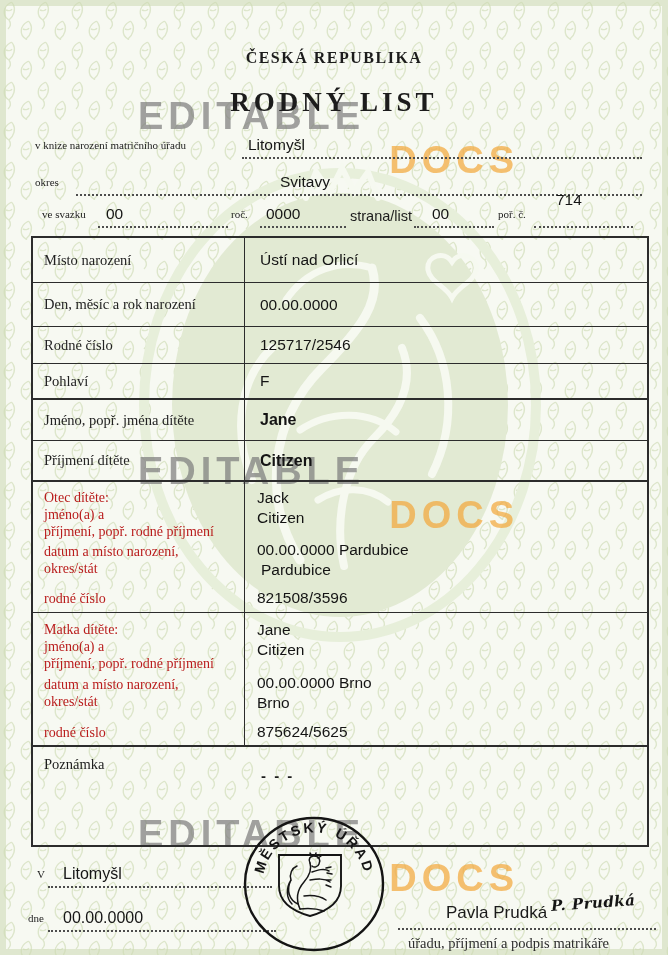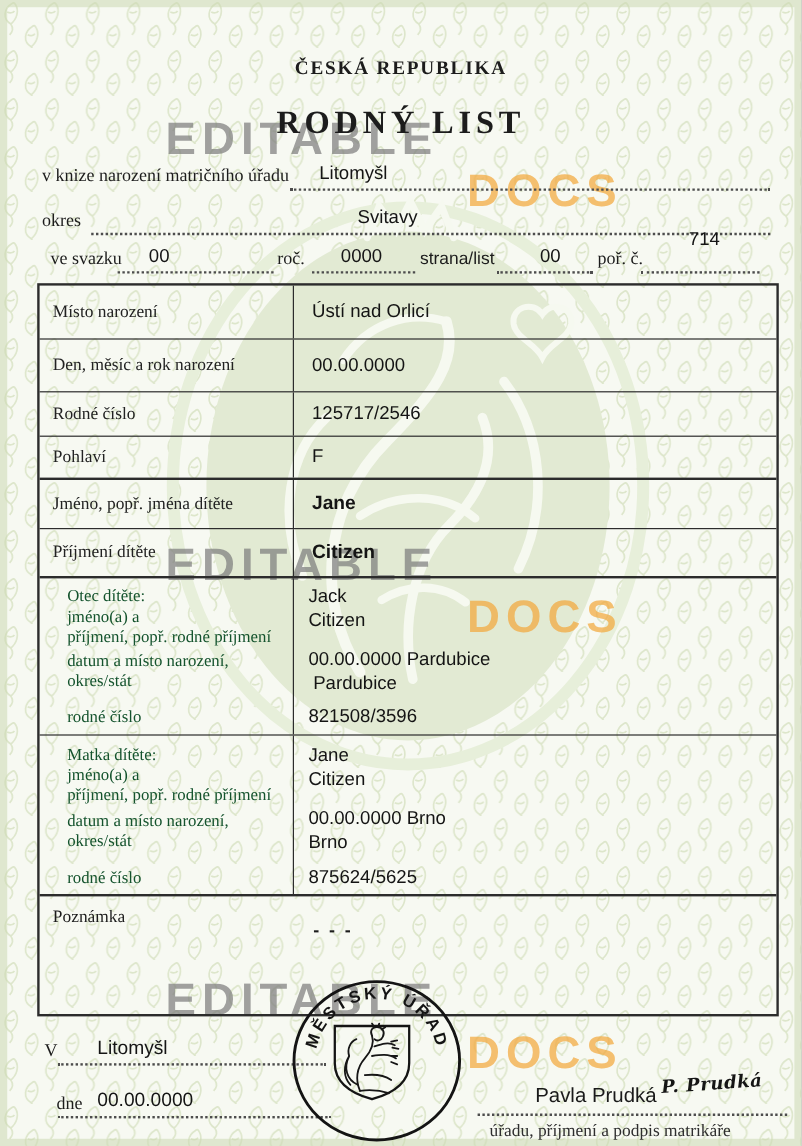--- a/index.html
+++ b/index.html
@@ -32,7 +32,7 @@
 
   
   .dots { position:absolute; border-bottom:2px dotted #4d4d4d; height:16px; }
-  .flabel { position:absolute; font-size:15px; }
+  .flabel { position:absolute; font-size:11px; }
   .fvalue { position:absolute; font-family:"Liberation Sans",sans-serif; font-size:15.5px; color:#151515;margin-left:18px; }
 
   

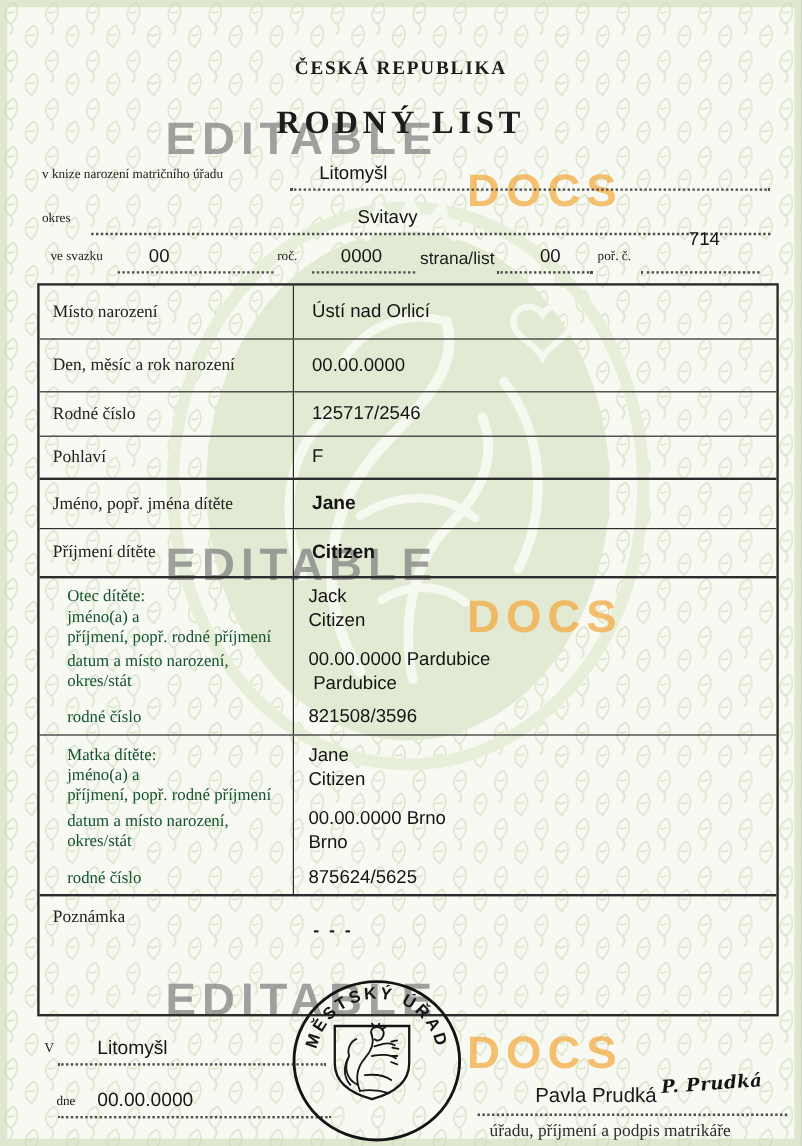--- a/index.html
+++ b/index.html
@@ -33,7 +33,7 @@
   
   .dots { position:absolute; border-bottom:2px dotted #4d4d4d; height:16px; }
   .flabel { position:absolute; font-size:11px; }
-  .fvalue { position:absolute; font-family:"Liberation Sans",sans-serif; font-size:15.5px; color:#151515;margin-left:18px; }
+  .fvalue { position:absolute; font-family:"Liberation Sans",sans-serif; font-size:15.5px; color:#151515; }
 
   
   .rtable {

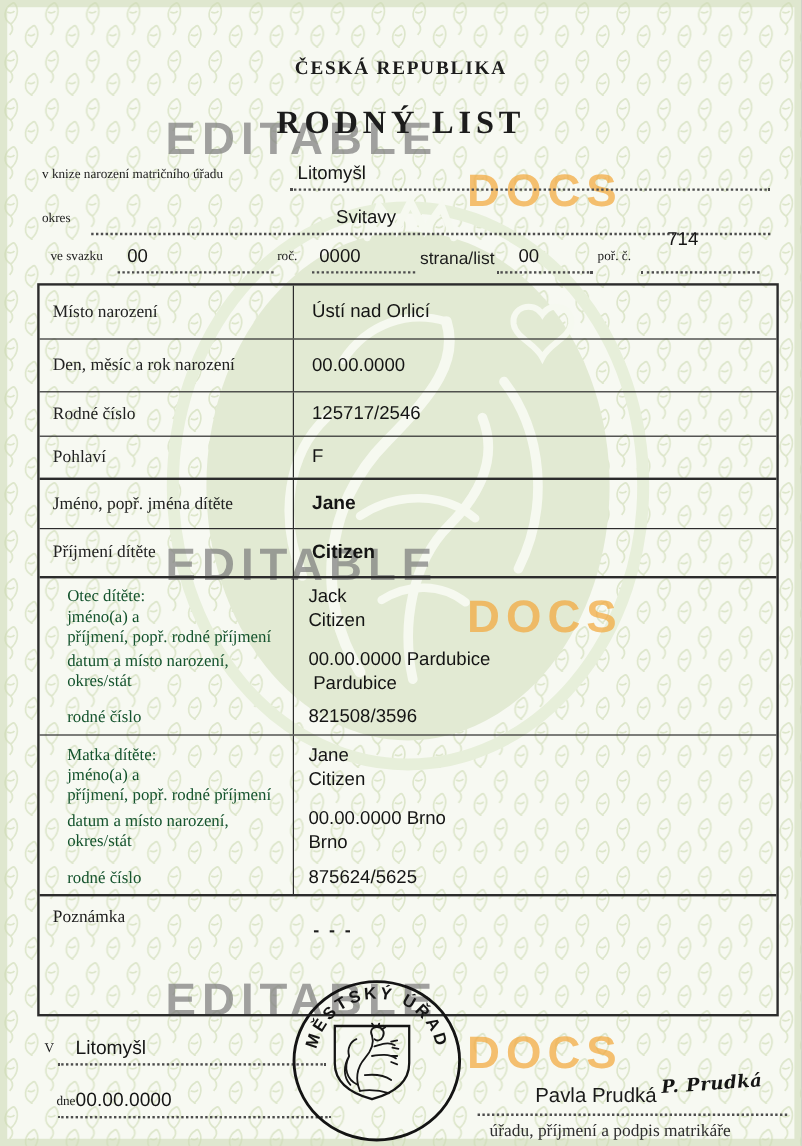--- a/index.html
+++ b/index.html
@@ -58,7 +58,7 @@
   .parent-row { position:relative; box-sizing:border-box; border-bottom:1px solid #2c2c2c; }
   .parent-row.thick { border-bottom-width:2px; }
   .pdiv { position:absolute; left:211px; top:0; bottom:0; width:1px; background:#2c2c2c; }
-  .plabel { position:absolute; left:11px; font-size:14px; line-height:17px; color:#14532d;margin-left:12px; }
+  .plabel { position:absolute; left:11px; font-size:14px; line-height:17px; color:#b91c1c; }
   .pvalue { position:absolute; left:224px; font-family:"Liberation Sans",sans-serif;
             font-size:15.5px; line-height:20px; color:#141414; }
 

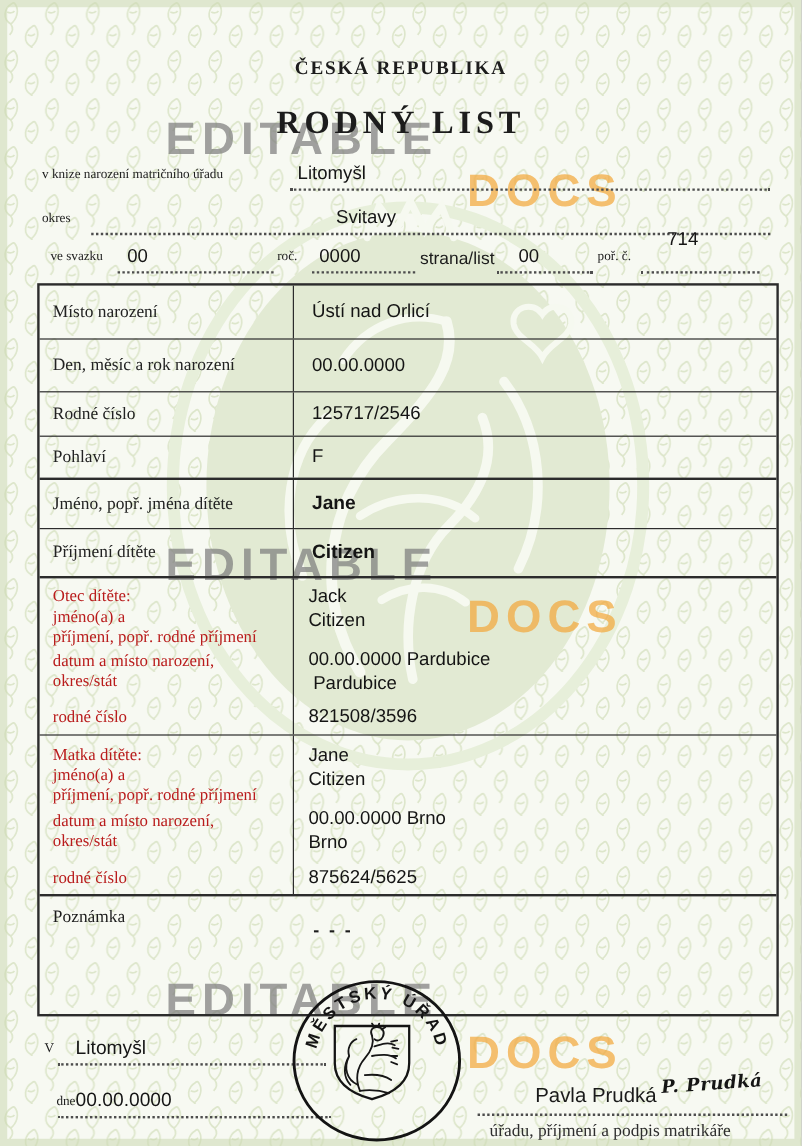--- a/index.html
+++ b/index.html
@@ -247,7 +247,7 @@
   <div class="dots" style="left:48px;top:870px;width:224px"></div>
   <span class="fvalue" style="left:63px;top:865px;font-size:16px">Litomyšl</span>
 
-  <span class="flabel" style="left:47px;top:912px">dne</span>
+  <span class="flabel" style="left:28px;top:912px">dne</span>
   <div class="dots" style="left:48px;top:914px;width:228px"></div>
   <span class="fvalue" style="left:63px;top:909px;font-size:16px">00.00.0000</span>
 

